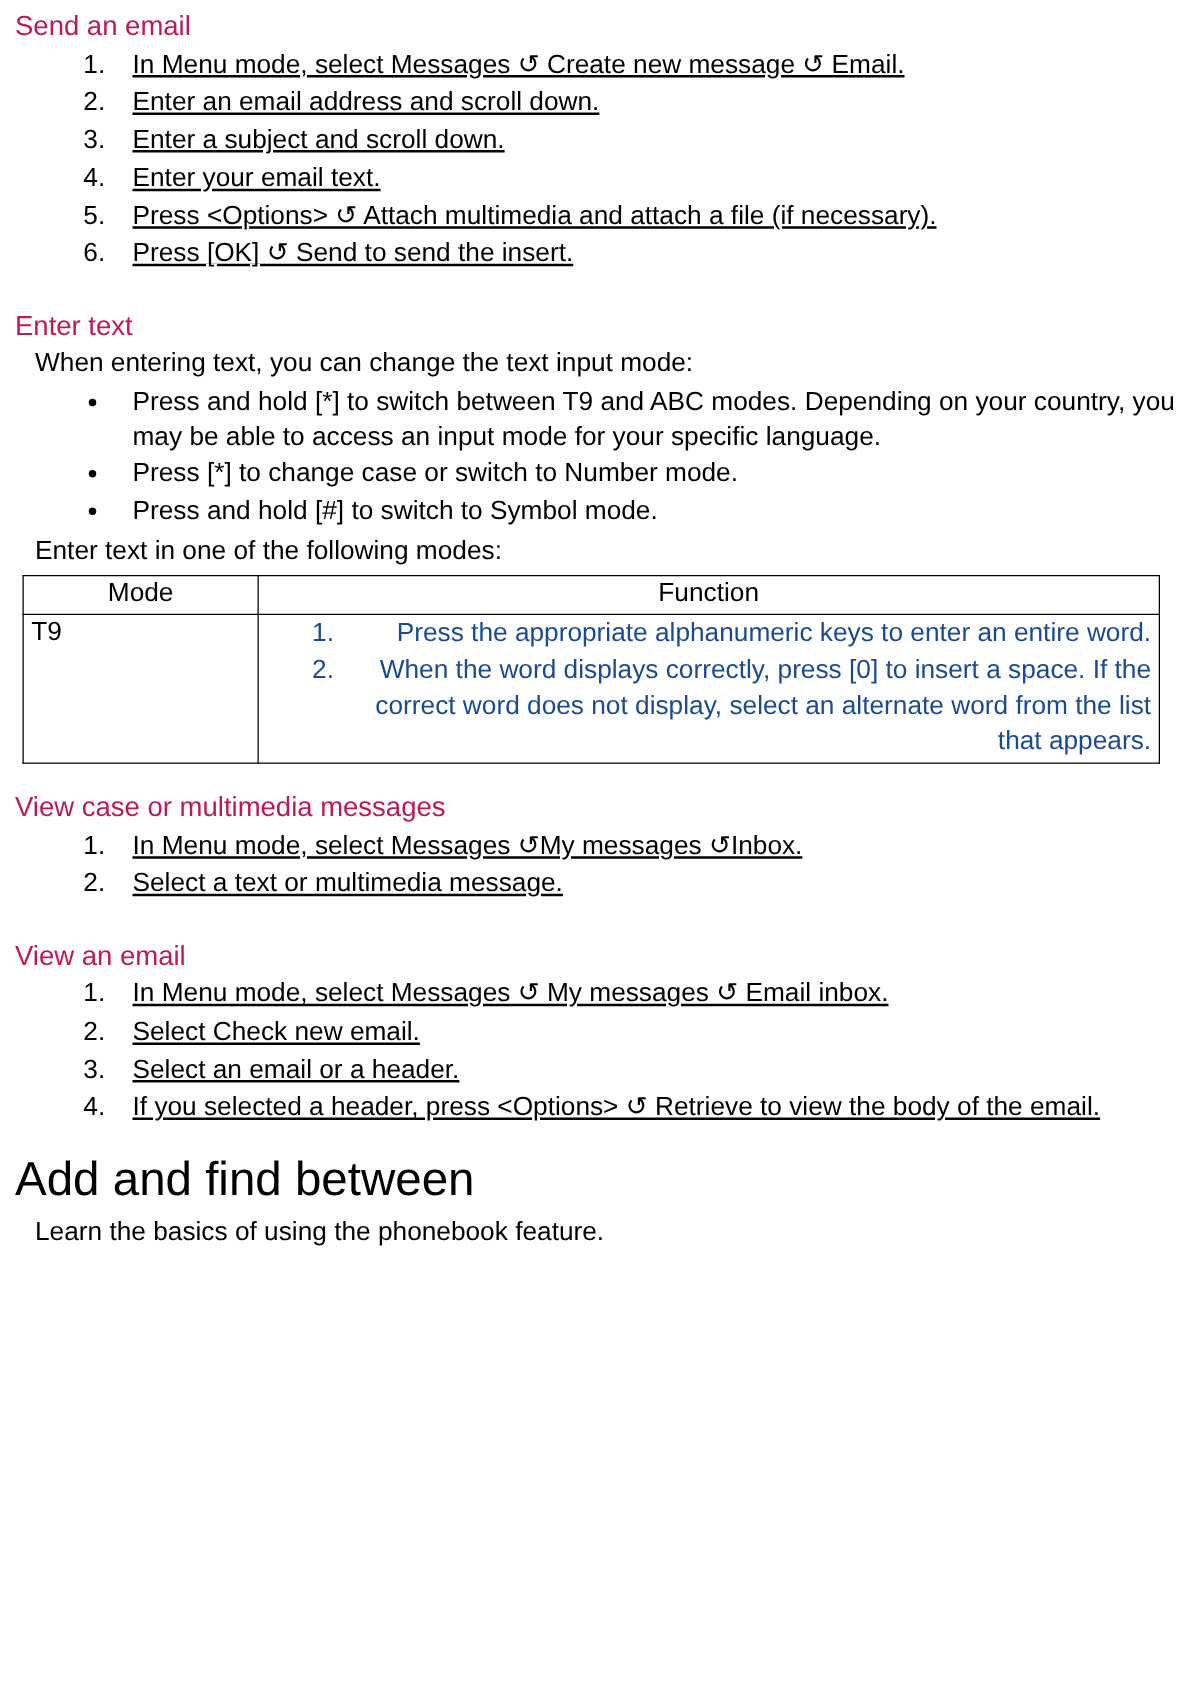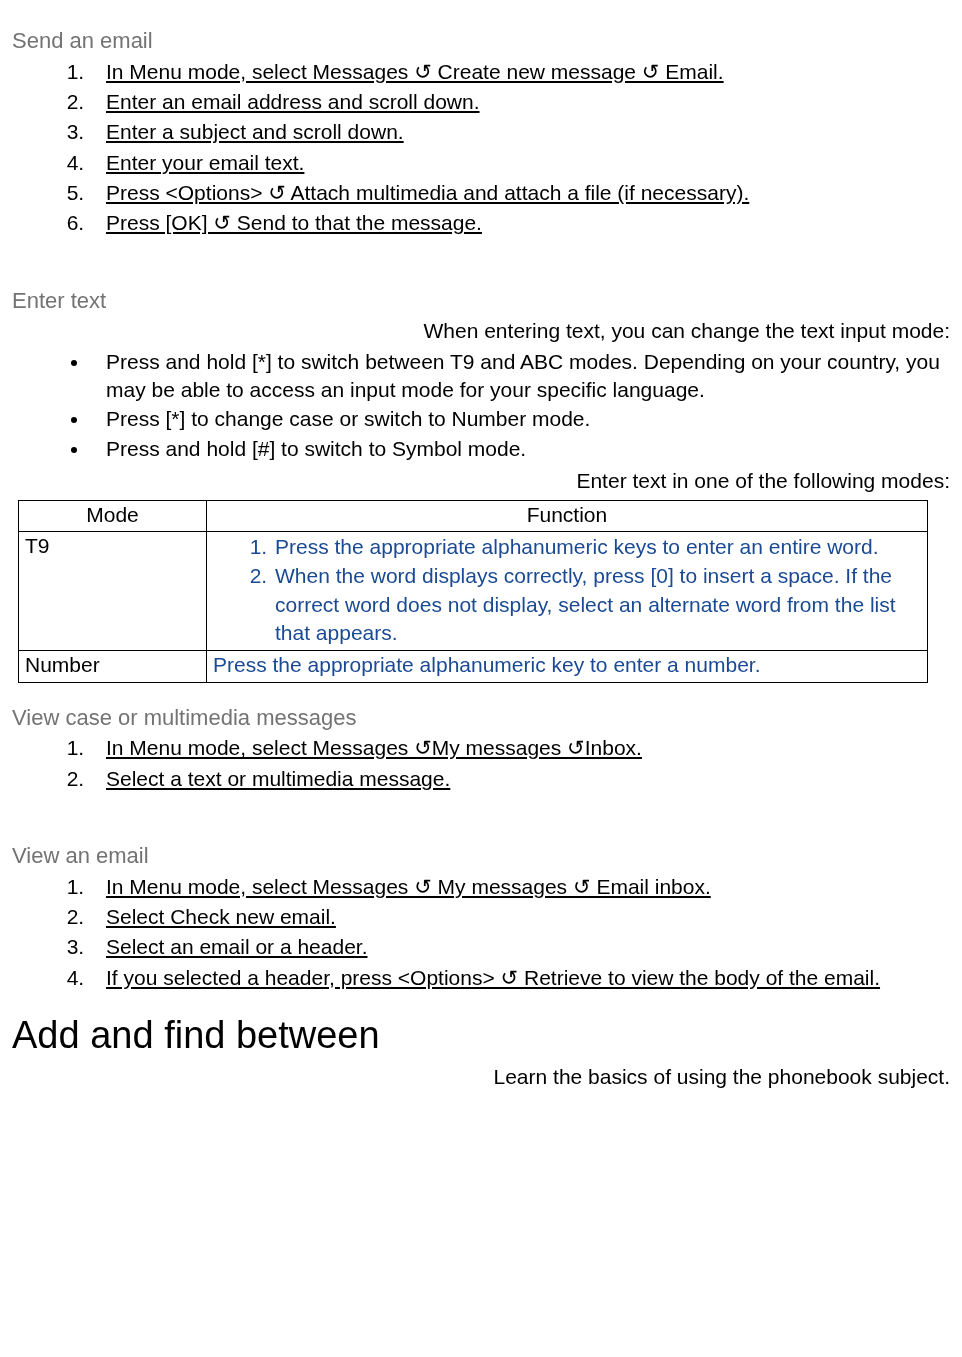--- a/index.html
+++ b/index.html
@@ -12,9 +12,9 @@
     width: 938px;
   }
   .sec-title {
-    color: #737373;
+    color: #be185d;
     font-size: 22px;
-    margin: 20px 0 2px 0;
+    margin: 0 0 2px 0;
   }
   ol.numlist {
     margin: 0 0 10px 0;

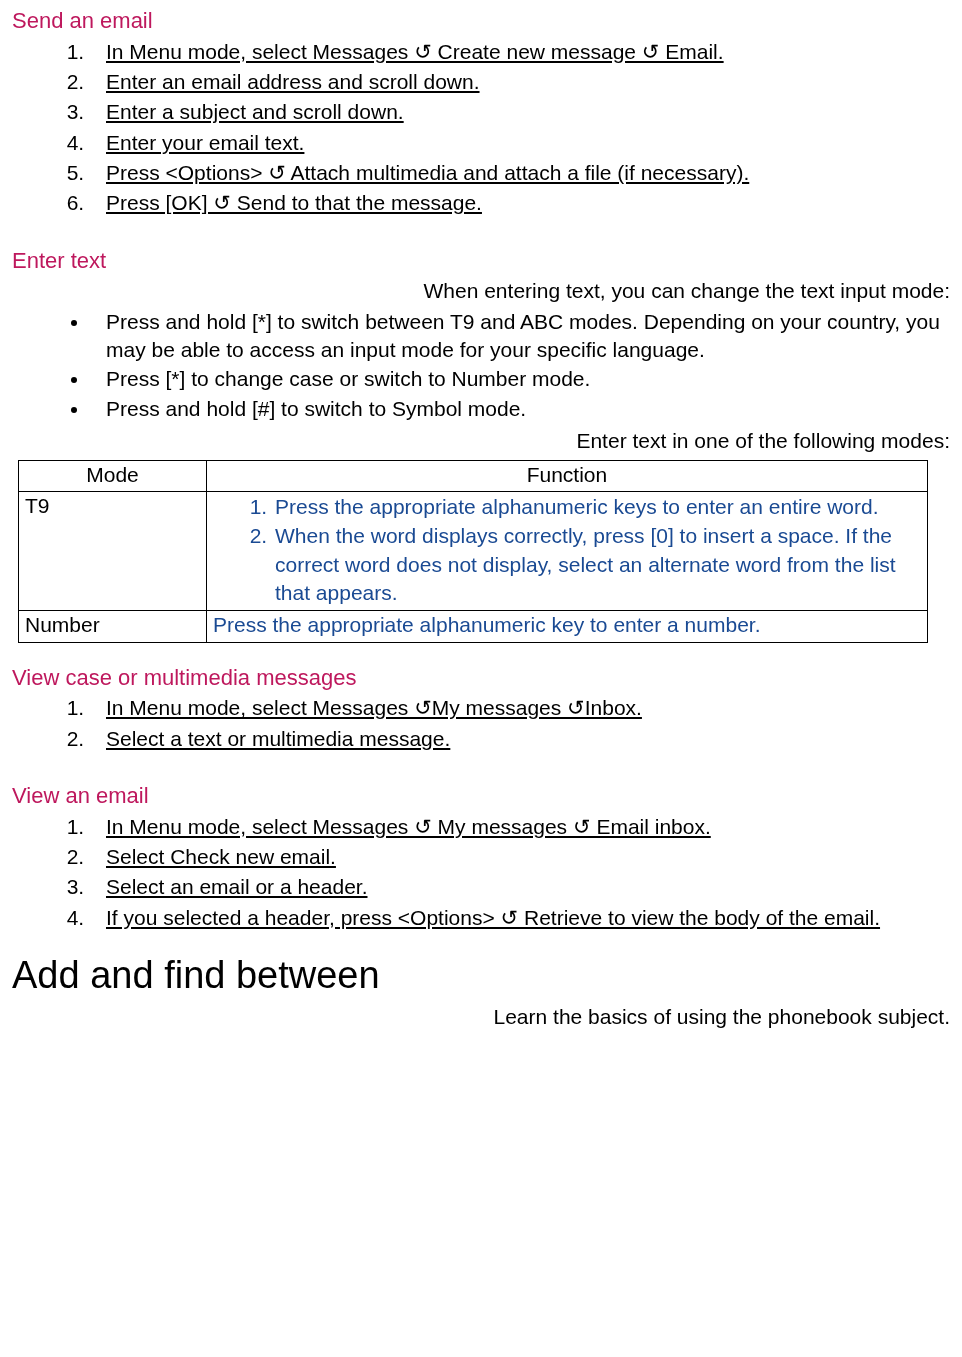--- a/index.html
+++ b/index.html
@@ -85,7 +85,7 @@
   <li>Enter a subject and scroll down.</li>
   <li>Enter your email text.</li>
   <li>Press &lt;Options&gt; ↺ Attach multimedia and attach a file (if necessary).</li>
-  <li>Press [OK] ↺ Send to that the message.</li>
+  <li>Press [OK] ↺ Send to send the insert.</li>
 </ol>
 
 <div class="spacer"></div>

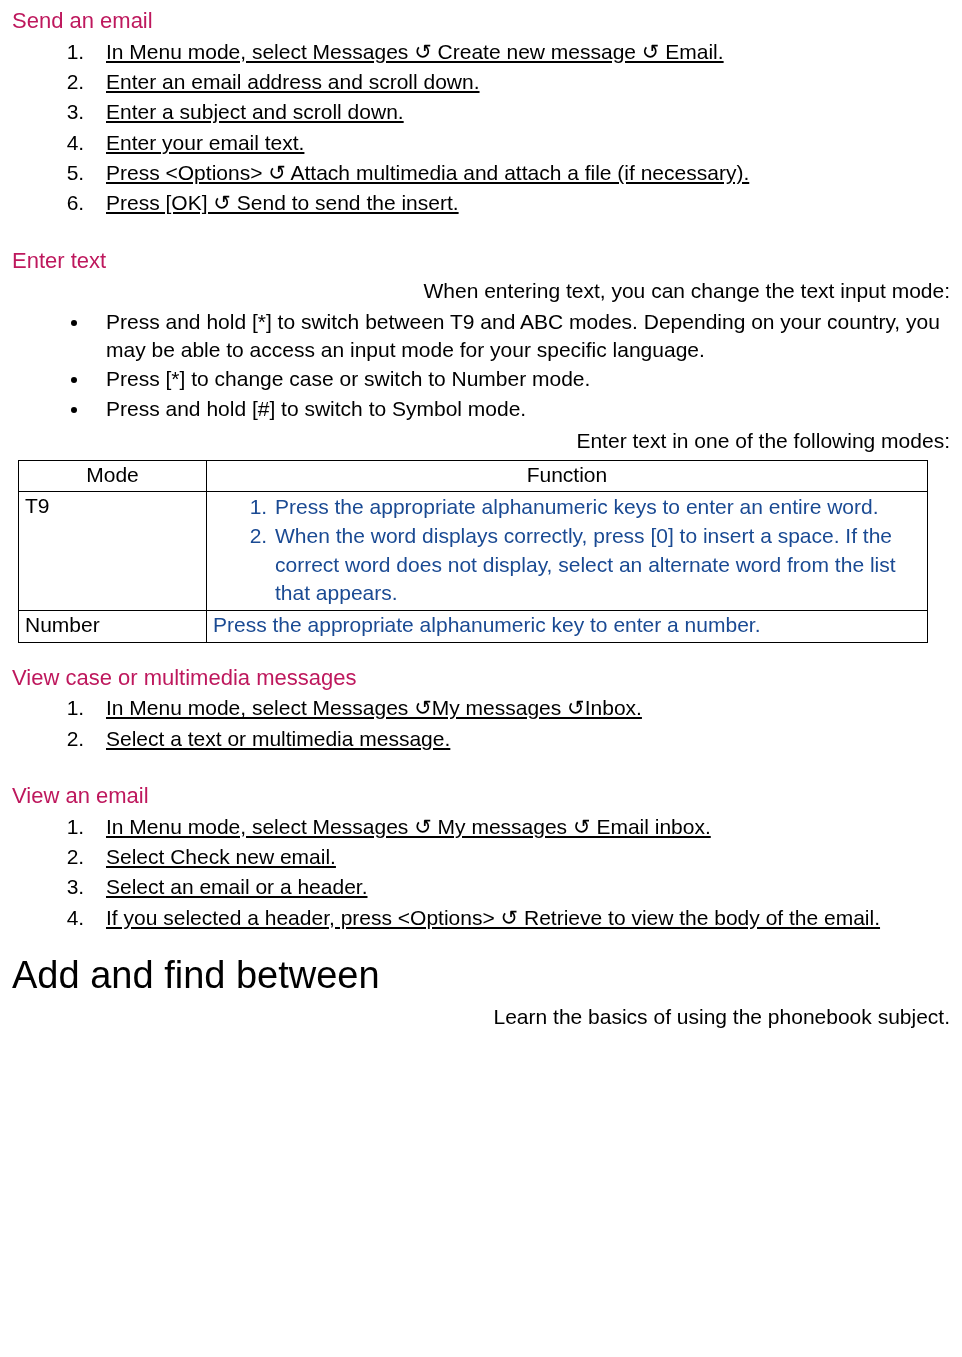--- a/index.html
+++ b/index.html
@@ -35,8 +35,7 @@
     margin: 1px 0;
   }
   .para {
-    margin: 2px 0;
-    text-align: right;
+    margin: 2px 16px;
   }
   table.modes {
     border-collapse: collapse;

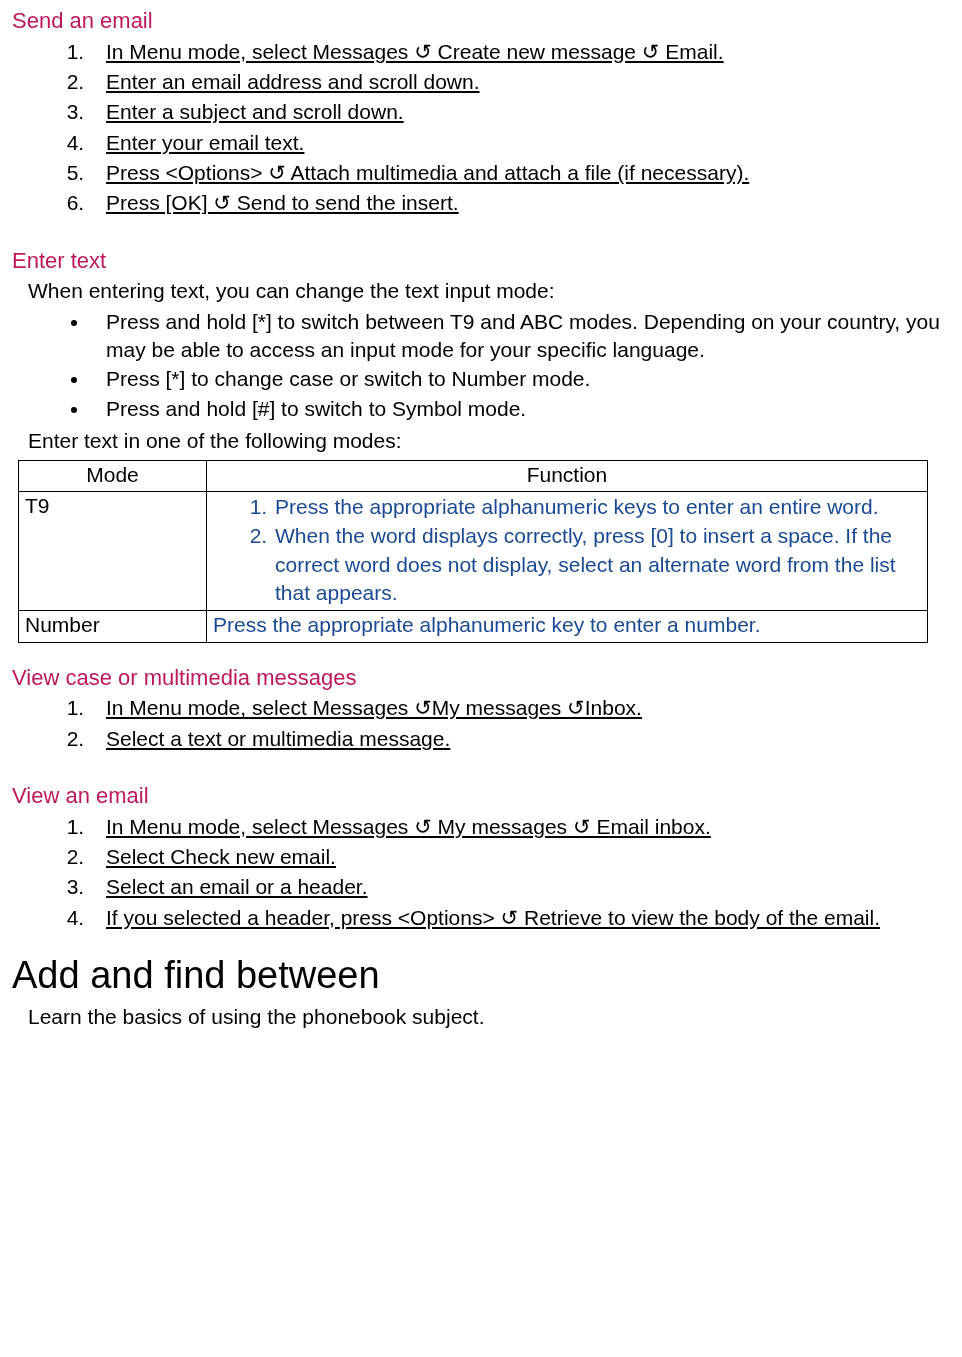--- a/index.html
+++ b/index.html
@@ -62,6 +62,7 @@
     margin: 0;
     padding-left: 60px;
     color: #1a4a93;
+    text-align: right;
   }
   ol.inner li {
     padding-left: 2px;

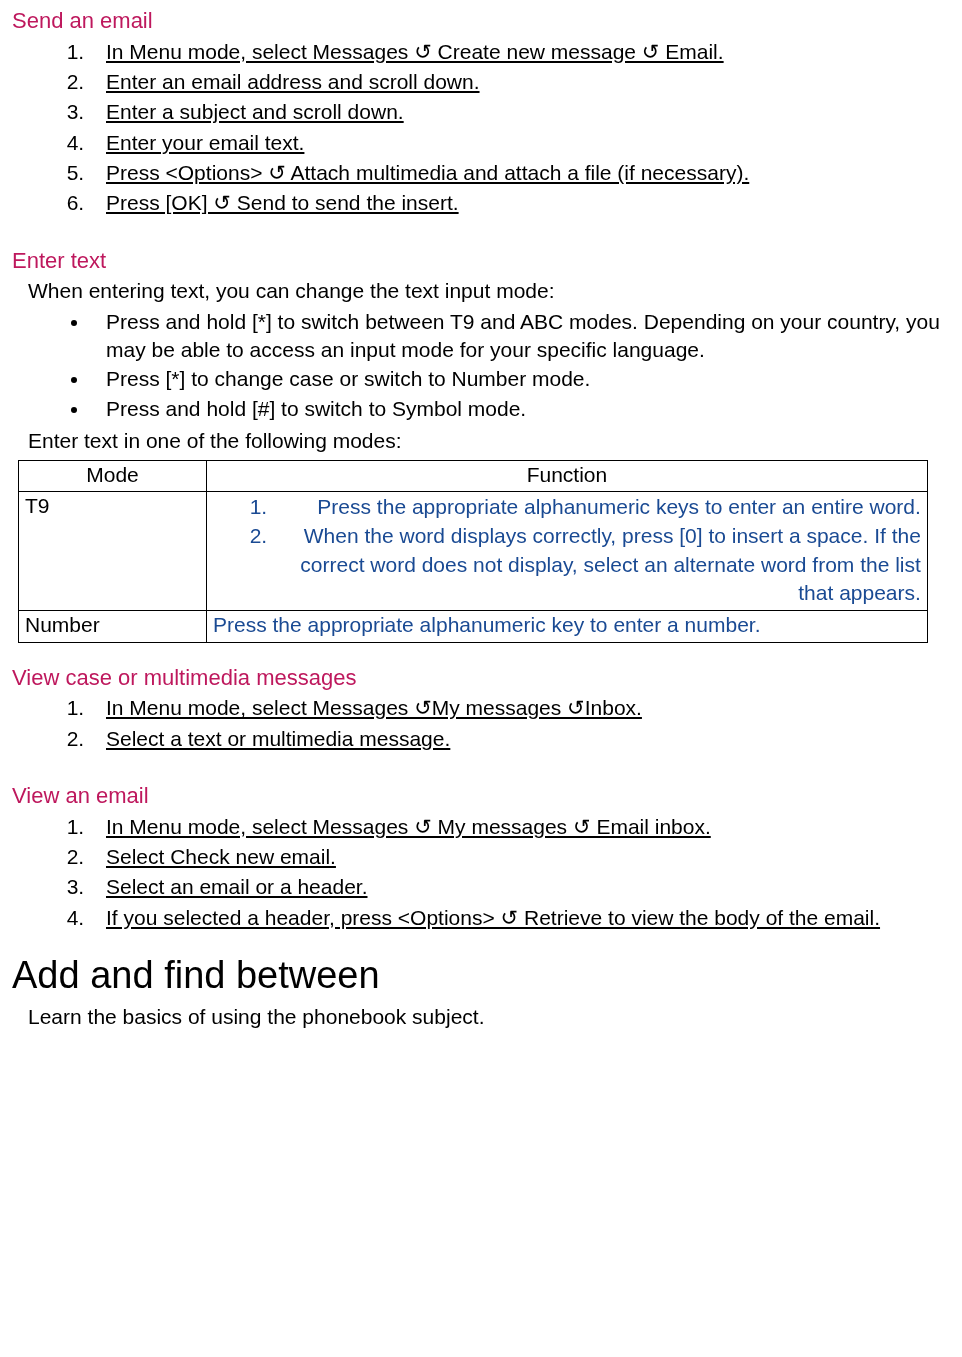--- a/index.html
+++ b/index.html
@@ -114,10 +114,6 @@
       </ol>
     </td>
   </tr>
-  <tr>
-    <td class="mode-cell">Number</td>
-    <td class="blue-text">Press the appropriate alphanumeric key to enter a number.</td>
-  </tr>
 </tbody>
   </table>
 

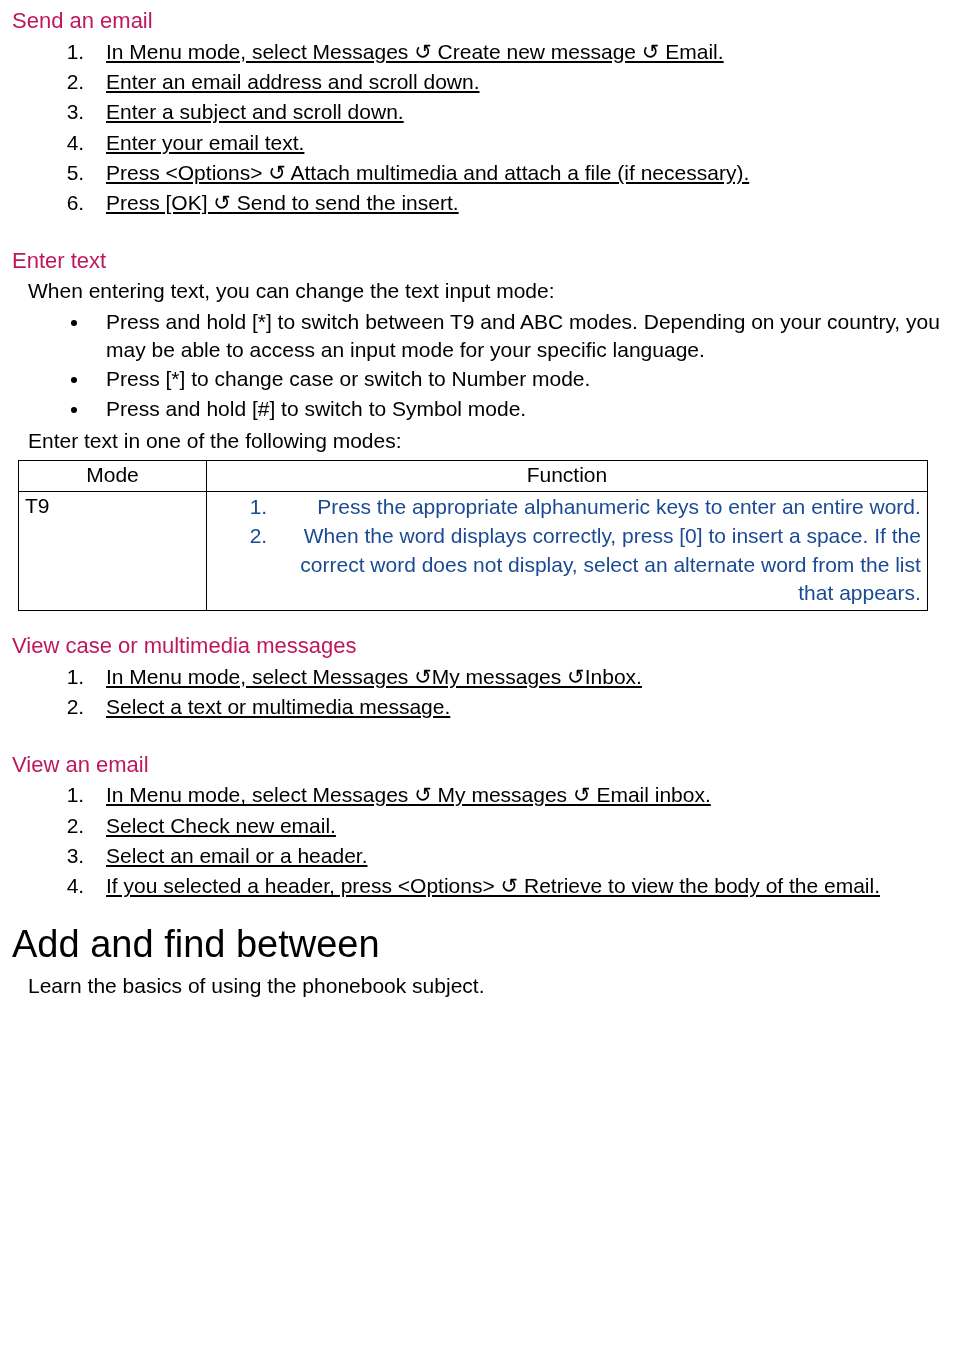--- a/index.html
+++ b/index.html
@@ -134,6 +134,6 @@
 </ol>
 
 <div class="h1">Add and find between</div>
-<div class="para">Learn the basics of using the phonebook subject.</div>
+<div class="para">Learn the basics of using the phonebook feature.</div>
 
 </body></html>

